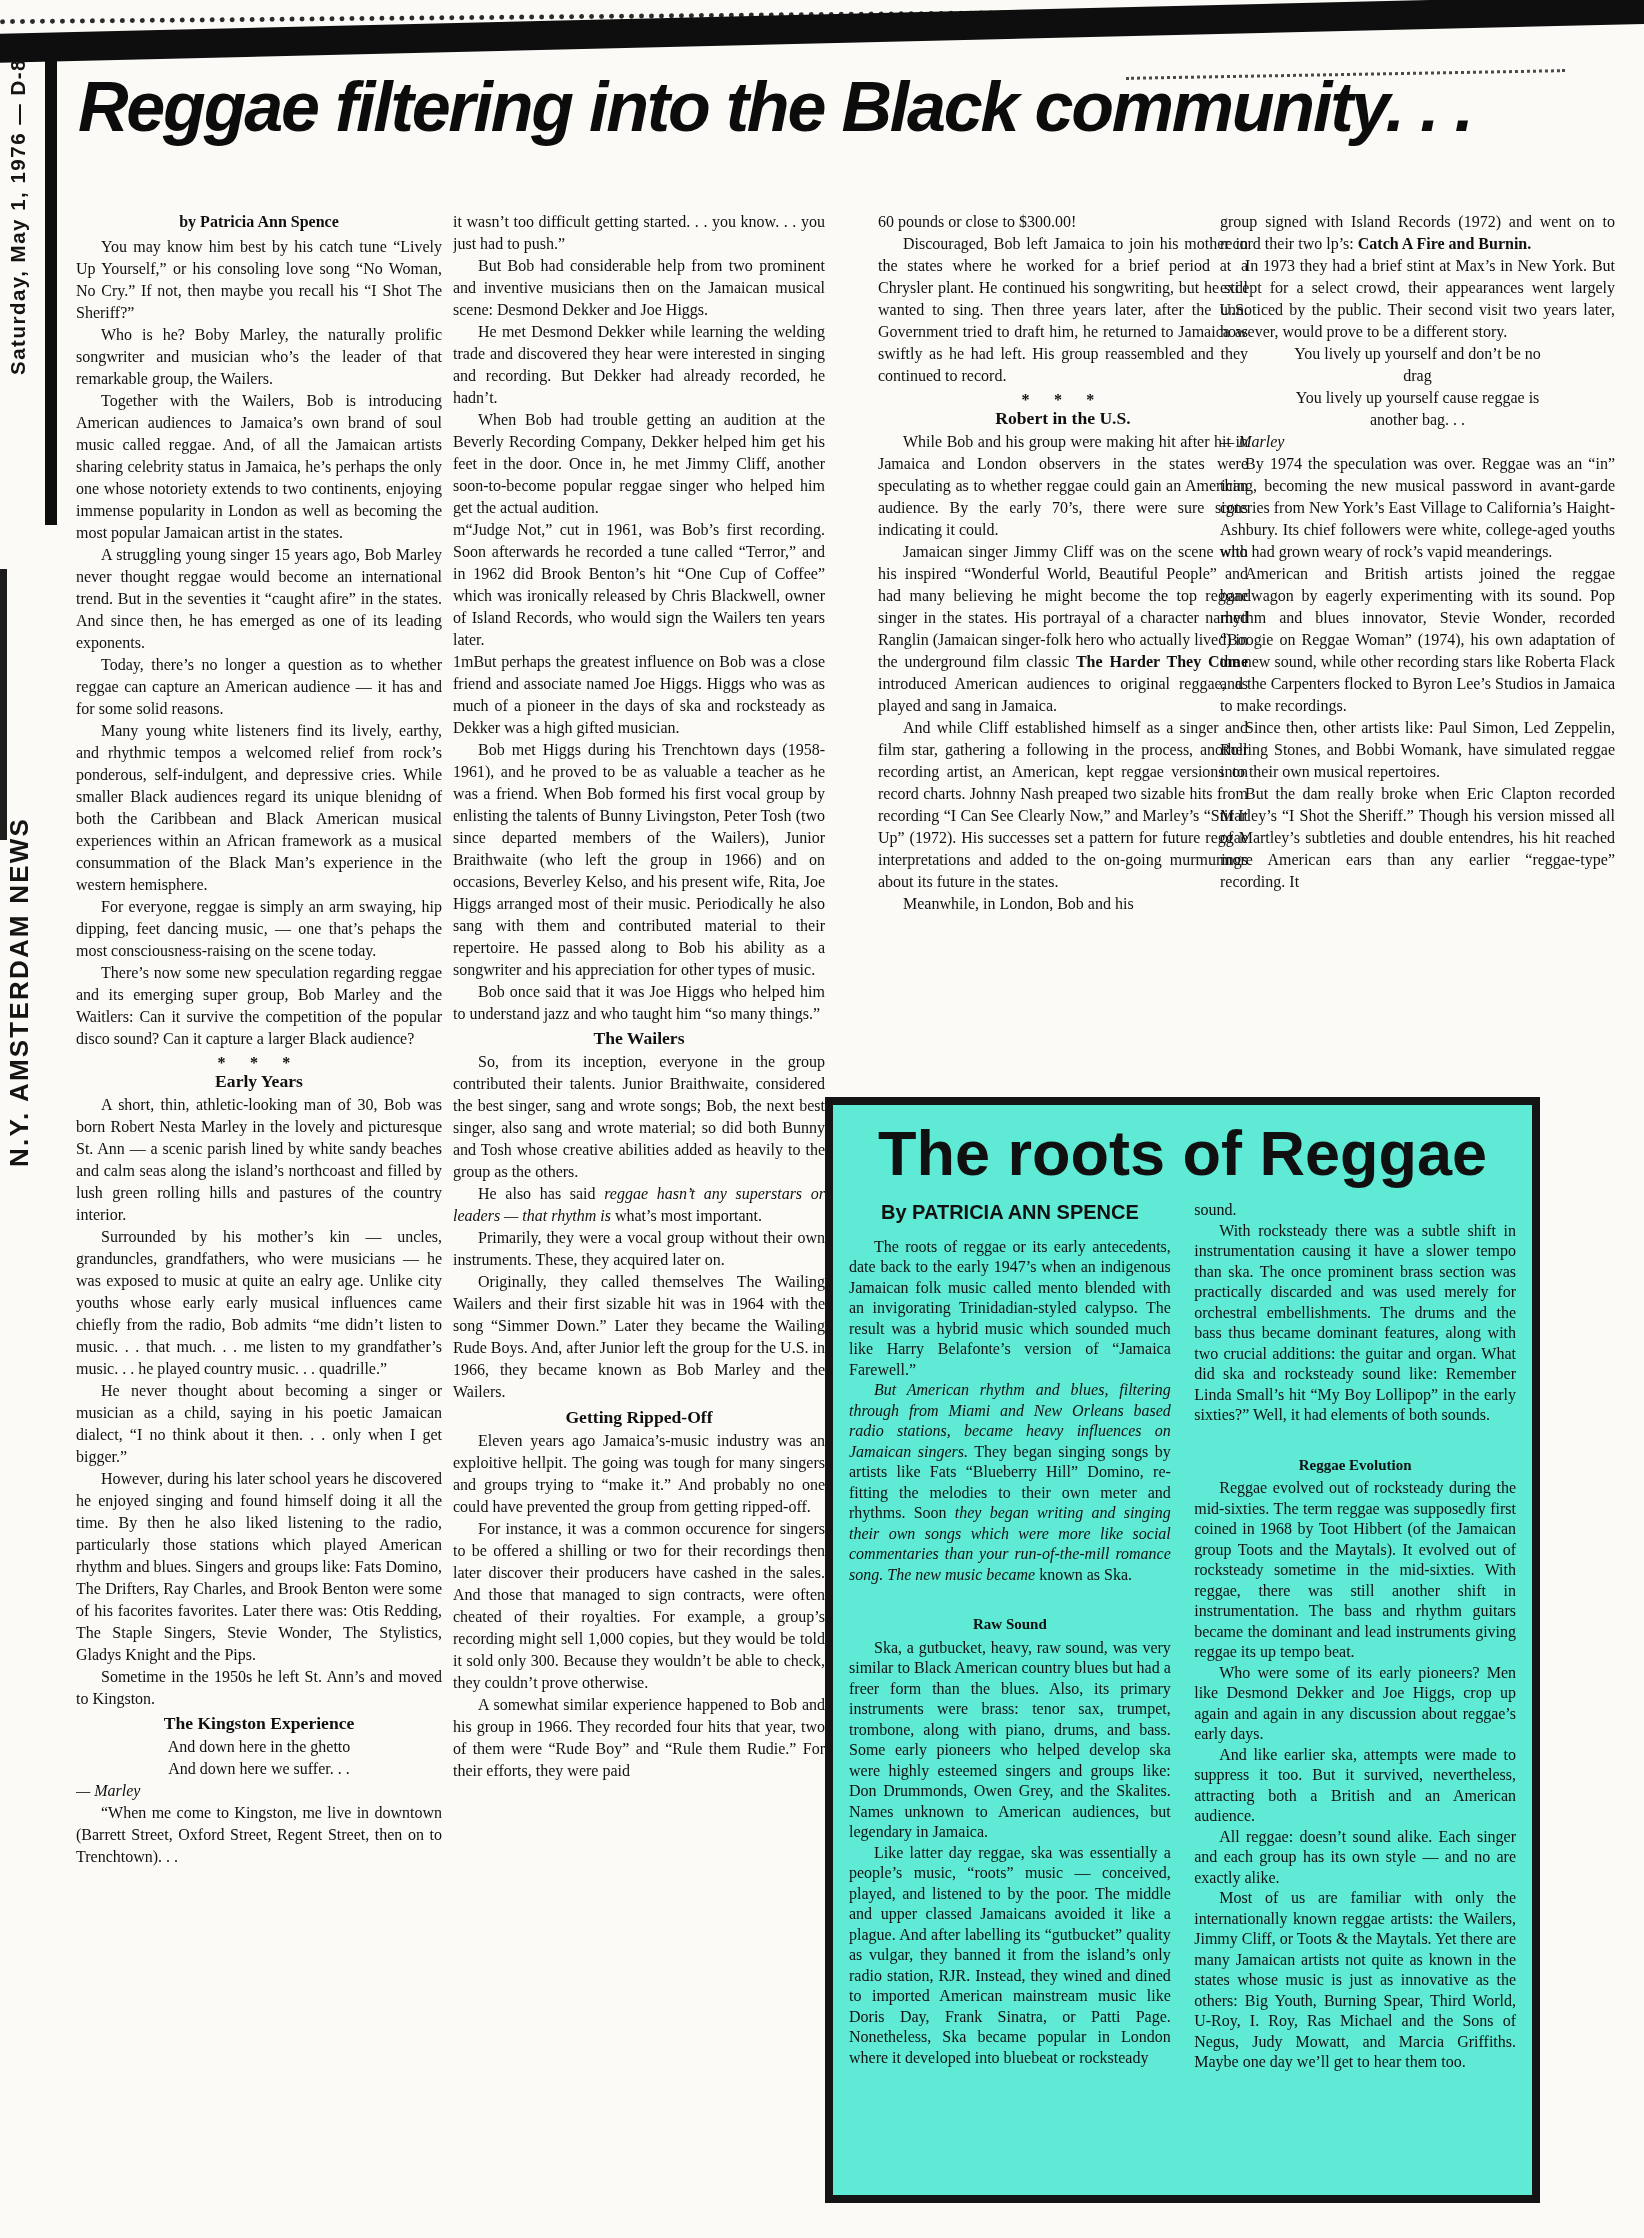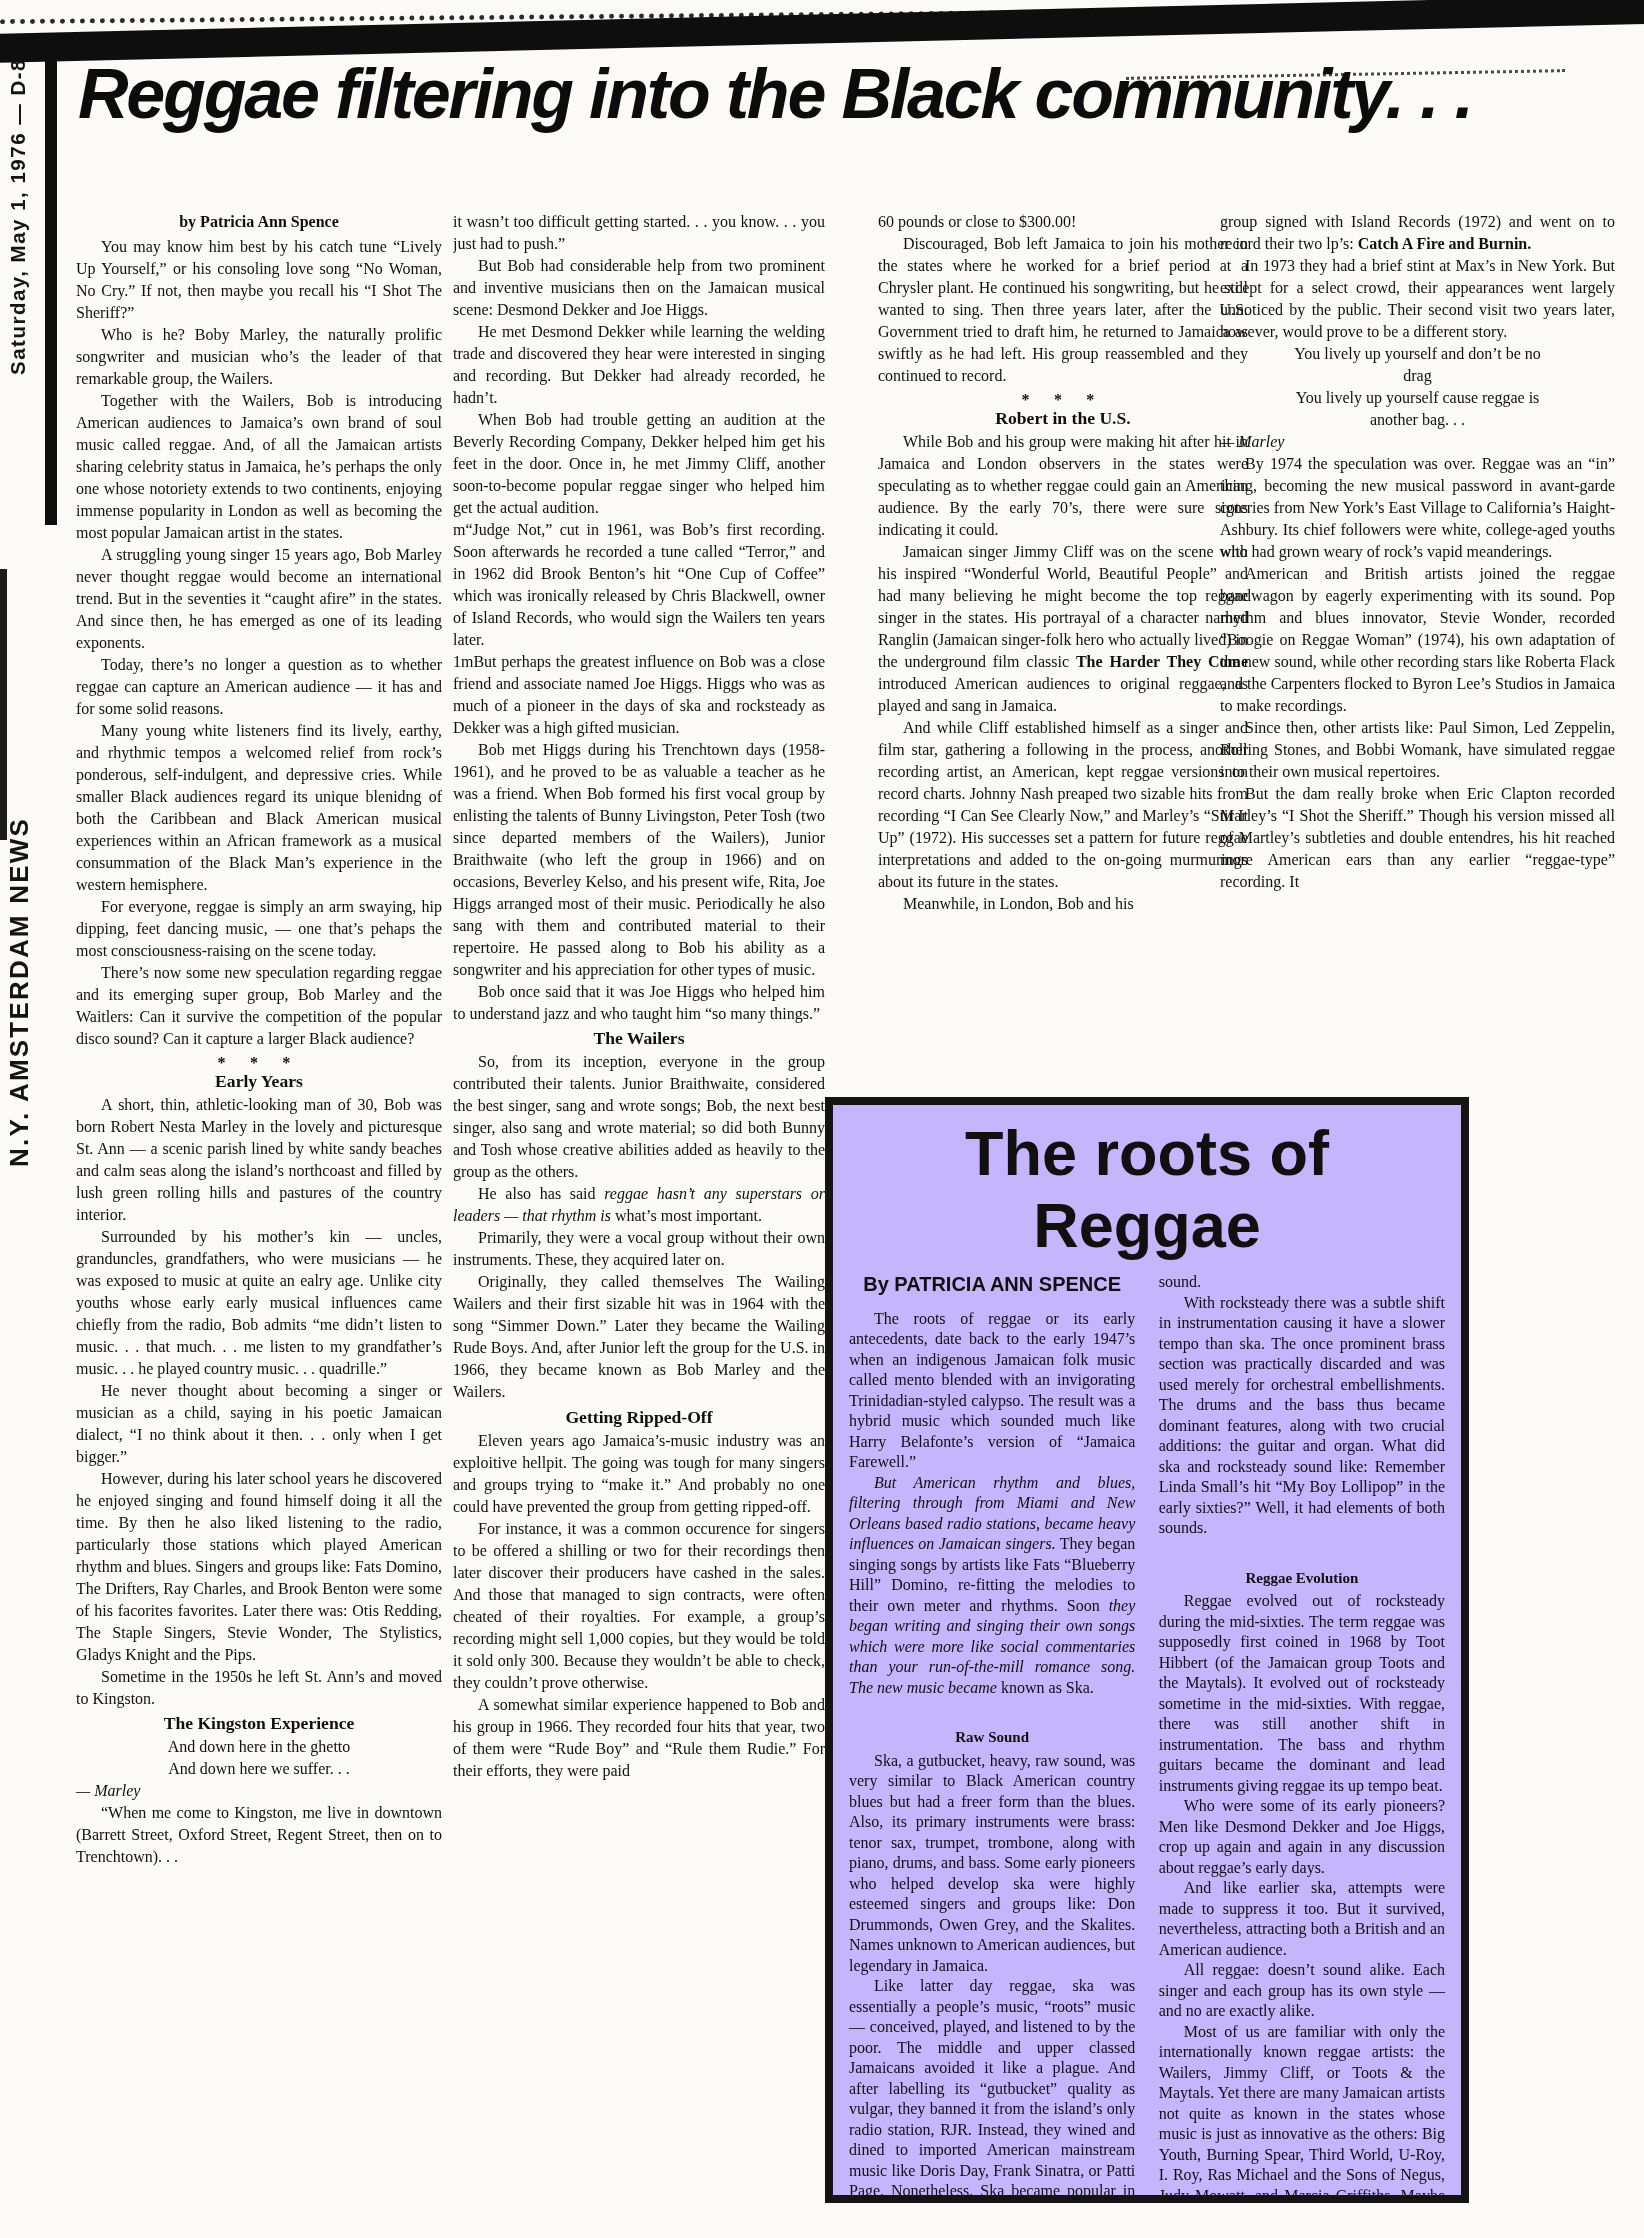--- a/index.html
+++ b/index.html
@@ -20,7 +20,7 @@
   #side-date{left:5.9px;top:82px;height:293px;width:32px;font-size:20.5px;letter-spacing:1.5px;}
   #side-paper{left:3.7px;top:823px;height:344px;width:34px;font-size:26px;letter-spacing:2.2px;}
   
-  #headline{position:absolute;left:78px;top:54px;margin:0;width:1552px;
+  #headline{position:absolute;left:78px;top:67px;margin:0;width:1552px;
             font-family:"Liberation Sans",sans-serif;font-weight:bold;font-style:italic;
             font-size:70px;letter-spacing:-2.2px;white-space:nowrap;color:#0c0c0c;}
   

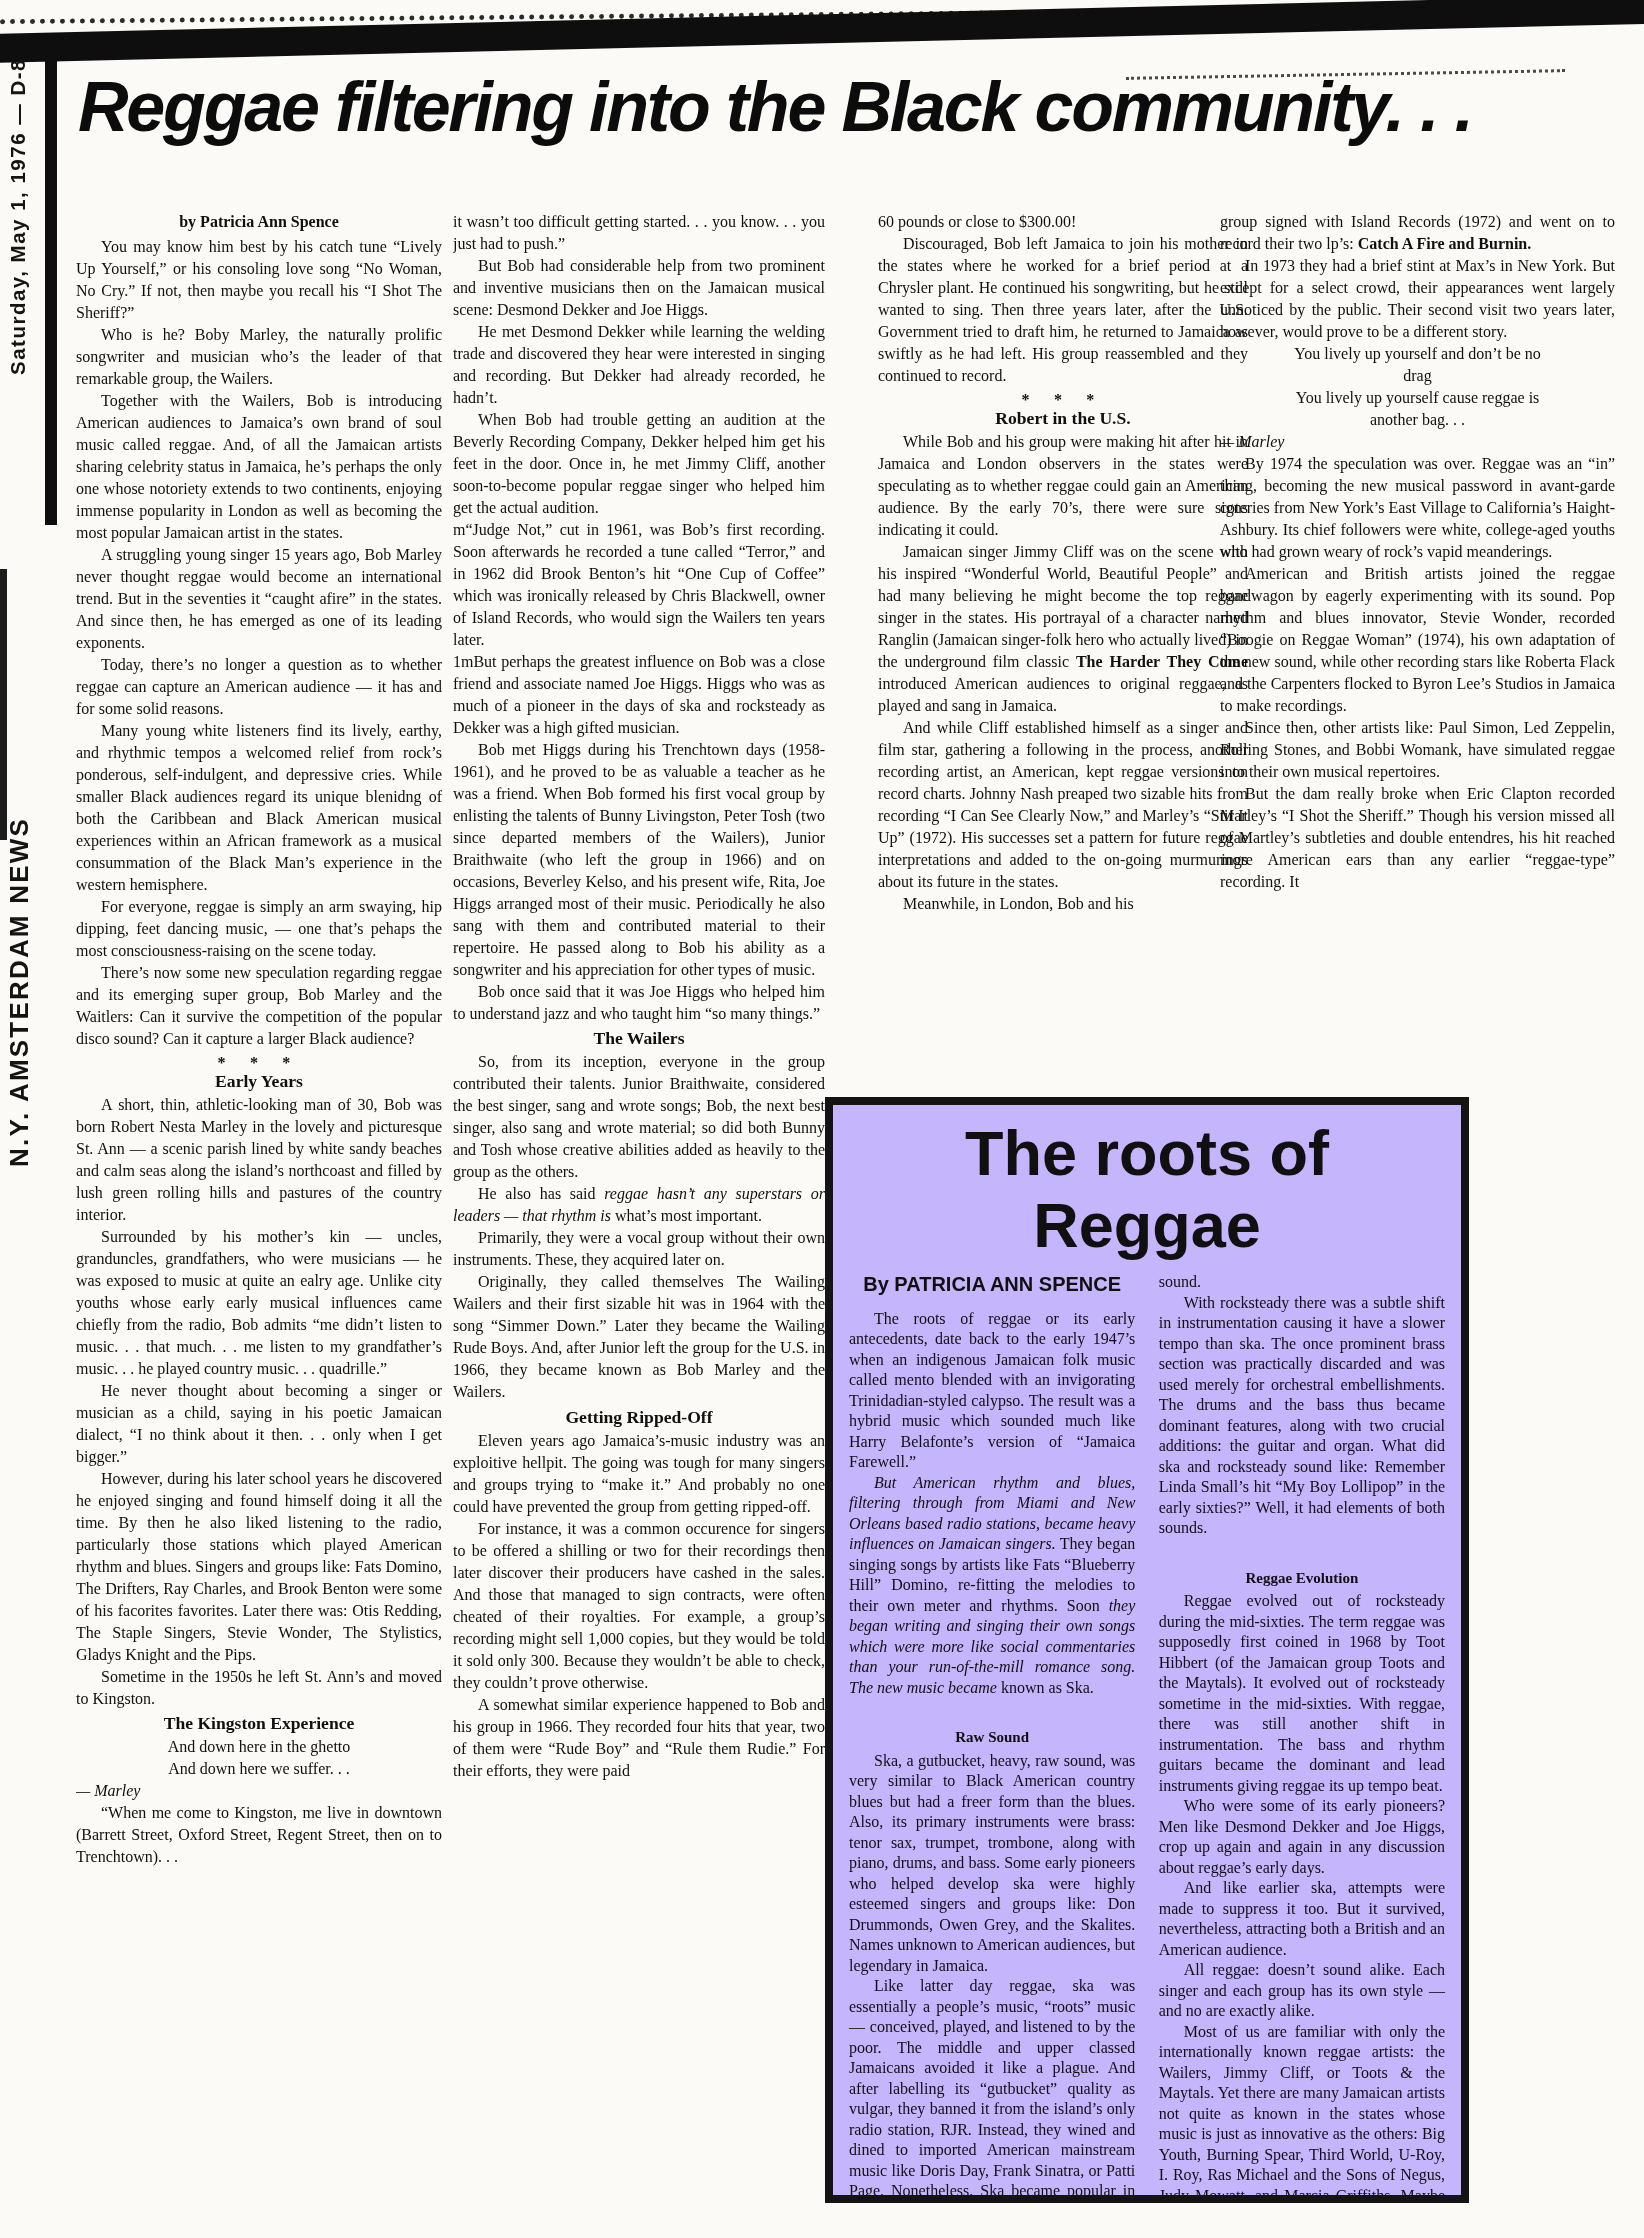--- a/index.html
+++ b/index.html
@@ -38,8 +38,8 @@
   .verse{text-align:center;text-indent:0 !important;}
   .attrib{font-style:italic;text-indent:0 !important;padding-right:20.5px;}
   
-  #roots-box{position:absolute;left:825px;top:1097px;width:644px;height:1106px;
-             box-sizing:border-box;border:8px solid #141414;background:#c4b5fd;
+  #roots-box{position:absolute;left:825px;top:1097px;width:715px;height:1106px;
+             box-sizing:border-box;border:8px solid #141414;background:#5eead4;
              padding:4.4px 16px;overflow:hidden;}
   .box-title{font-family:"Liberation Sans",sans-serif;font-weight:bold;font-size:63px;
              text-align:center;margin:7.3px 0 11.7px;letter-spacing:0;}

